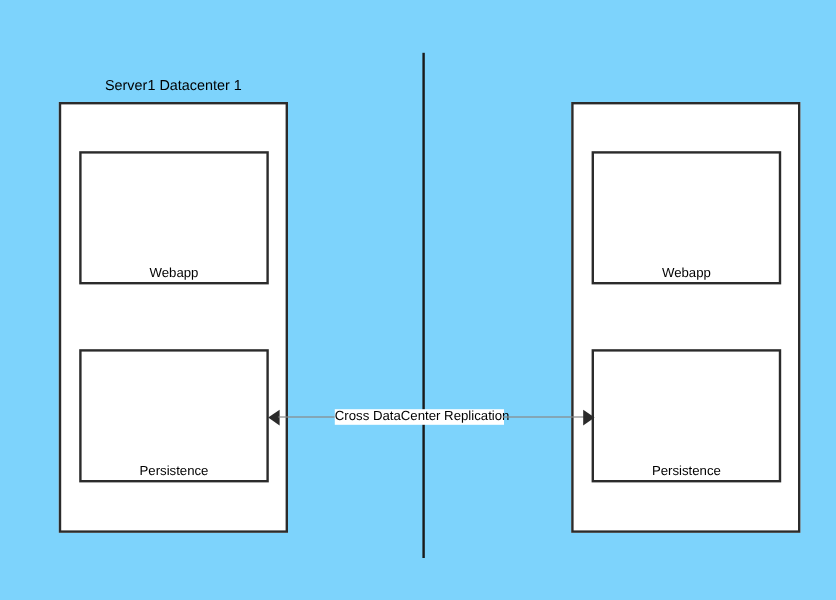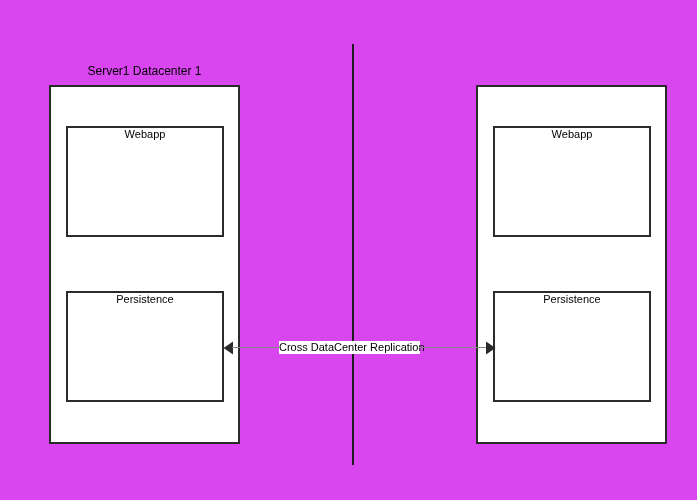--- a/index.html
+++ b/index.html
@@ -15,7 +15,7 @@
     position: relative;
     width: 697px;
     height: 500px;
-    background: #d946ef;
+    background: #7dd3fc;
     overflow: hidden;
   }
 

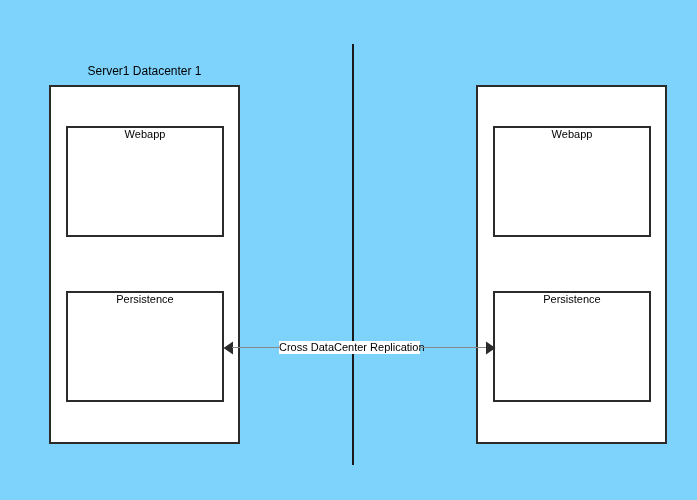--- a/index.html
+++ b/index.html
@@ -48,7 +48,7 @@
     border: 2px solid #2b2b2b;
     background: #ffffff;
     display: flex;
-    align-items: flex-start;
+    align-items: flex-end;
     justify-content: center;
   }
   .component-label {

